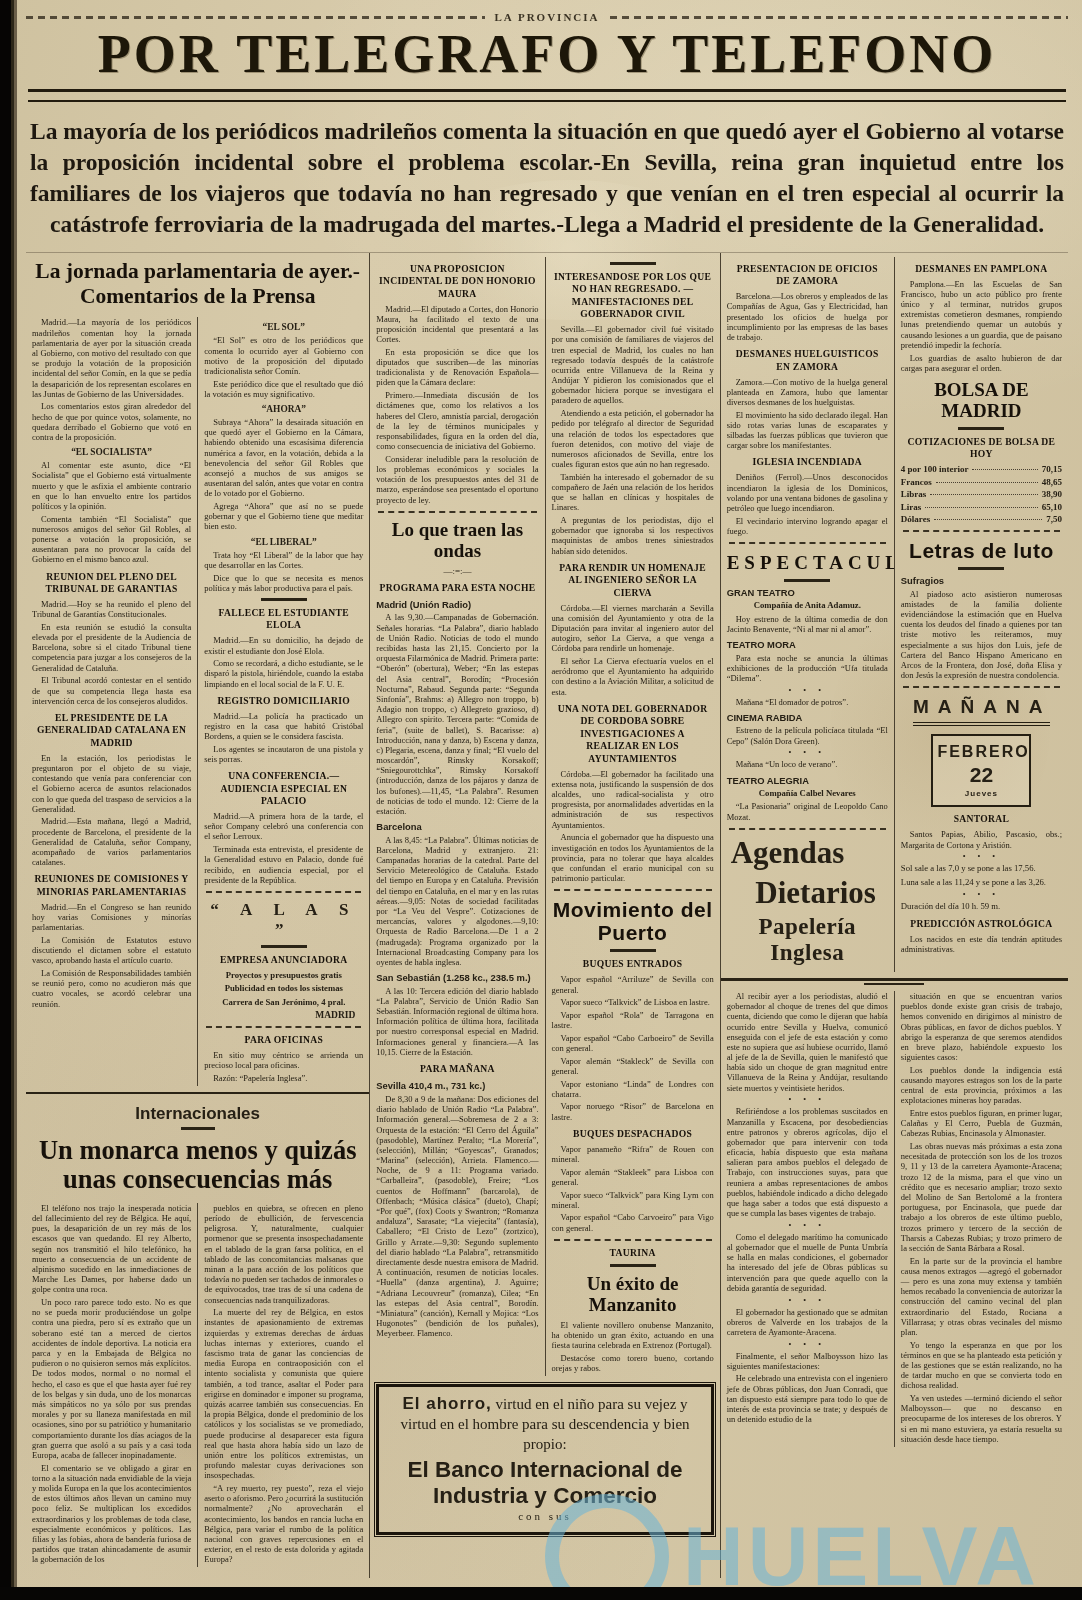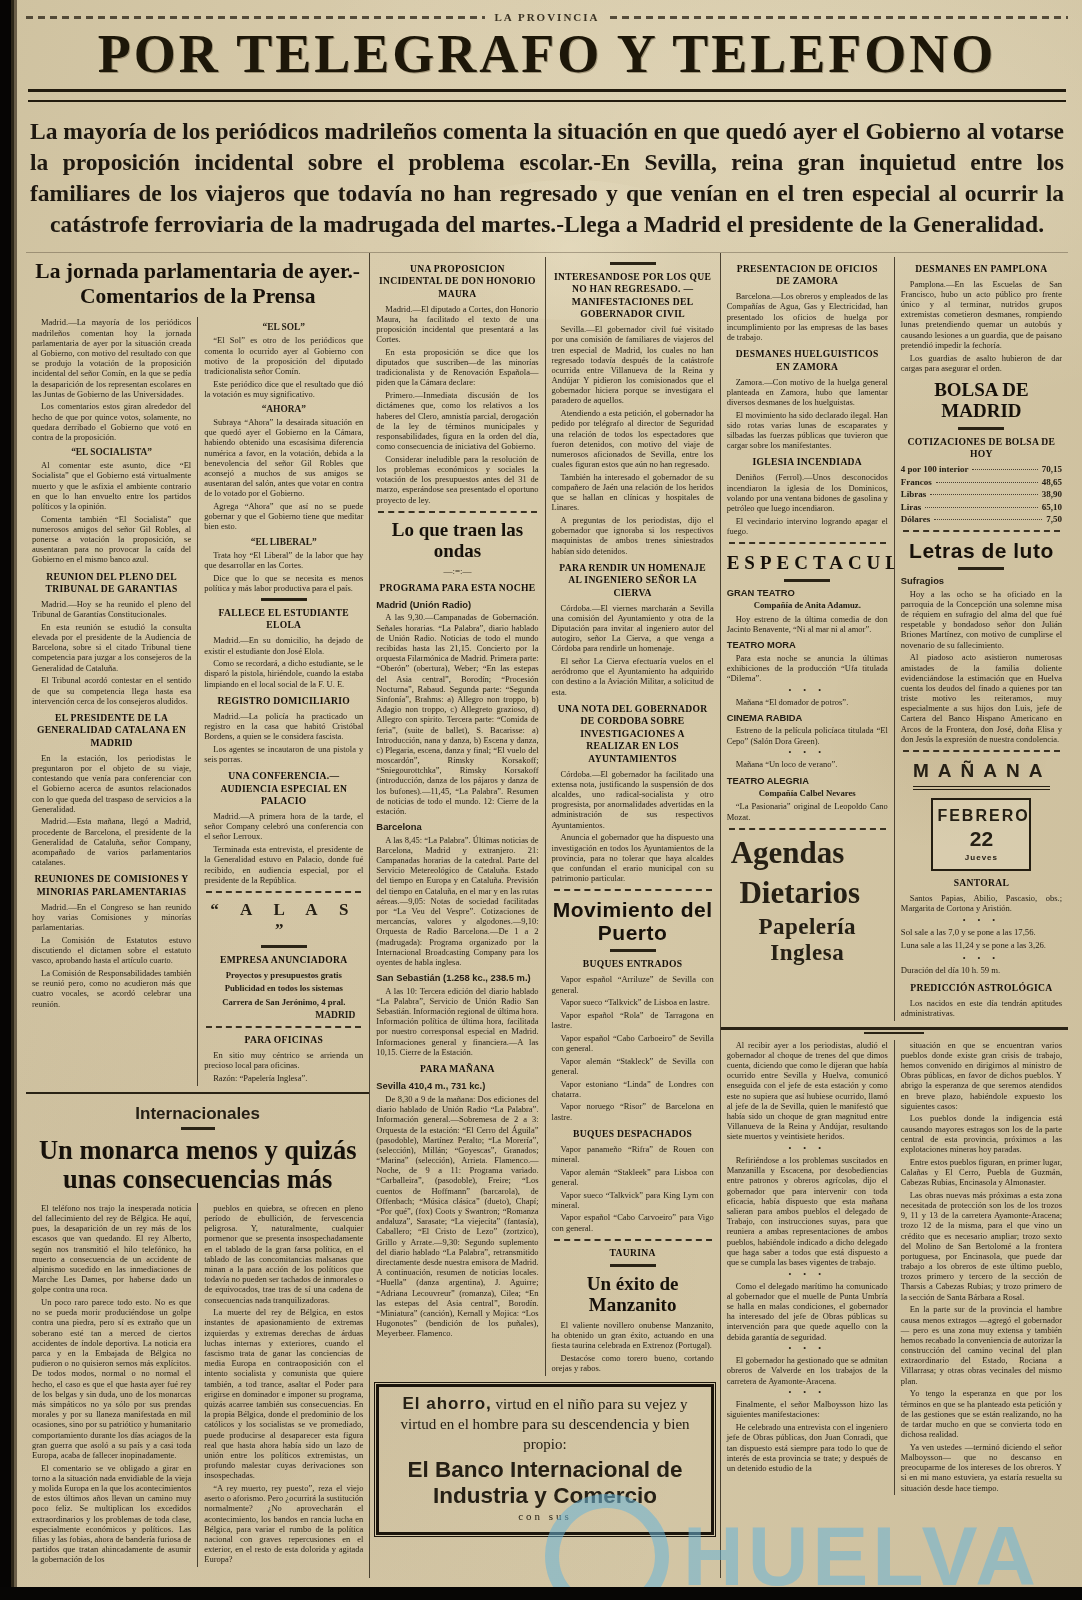--- a/index.html
+++ b/index.html
@@ -315,7 +315,6 @@
               <div class="b-h1 sans">Letras de luto</div>
               <div class="b-dash"></div>
               <div class="b-subl">Sufragios</div>
-              <p class="b-p">Hoy a las ocho se ha oficiado en la parroquia de la Concepción una solemne misa de réquiem en sufragio del alma del que fué respetable y bondadoso señor don Julián Briones Martínez, con motivo de cumplirse el novenario de su fallecimiento.</p>
               <p class="b-p">Al piadoso acto asistieron numerosas amistades de la familia doliente evidenciándose la estimación que en Huelva cuenta los deudos del finado a quienes por tan triste motivo les reiteramos, muy especialmente a sus hijos don Luis, jefe de Cartera del Banco Hispano Americano en Arcos de la Frontera, don José, doña Elisa y don Jesús la expresión de nuestra condolencia.</p>
               <div class="b-wavy"></div>
               <div class="b-manana">MAÑANA</div>

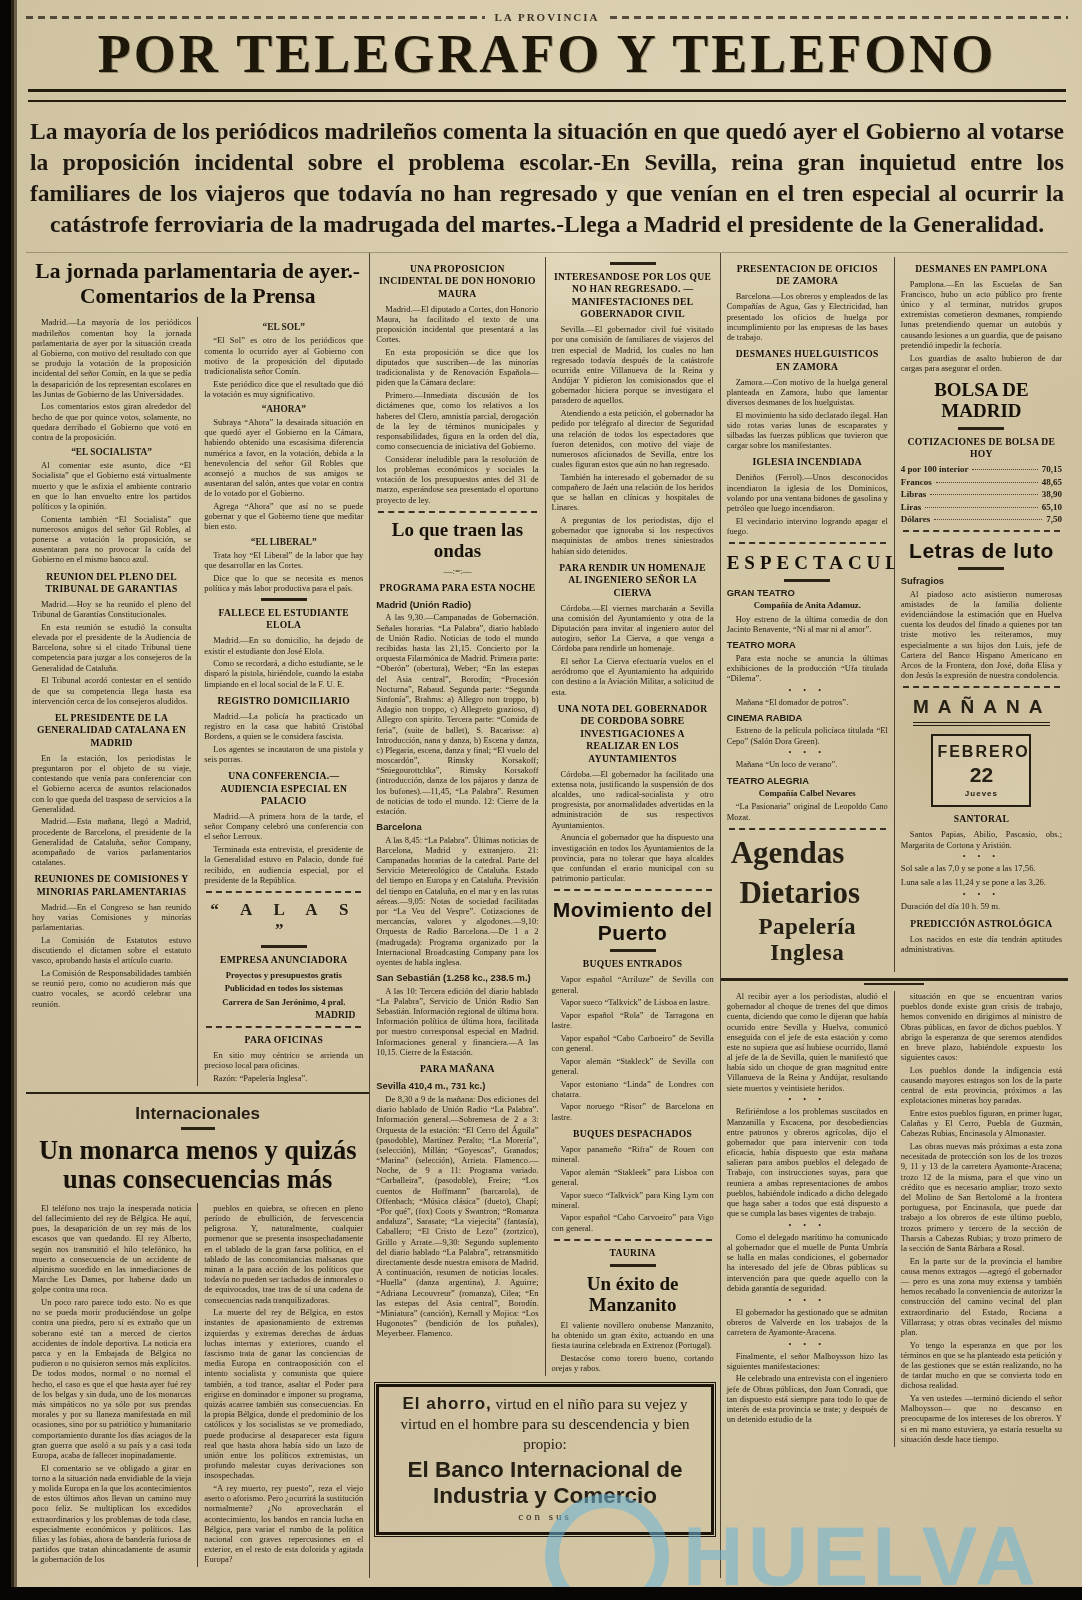--- a/index.html
+++ b/index.html
@@ -56,7 +56,7 @@
   .b-cal .cw{font-family:"Liberation Sans",sans-serif;font-weight:bold;font-size:8px;letter-spacing:1px;}
   .b-adspaced{font-size:17px;font-weight:bold;text-align:center;letter-spacing:9px;margin:7px 0 3px 0;}
   .b-adbig{font-size:31px;font-weight:bold;text-align:left;margin:6px 0 2px 4px;line-height:1.1;}
-  .b-adbig.r{text-align:center;margin-right:19px;}
+  .b-adbig.r{text-align:right;margin-right:12px;}
   .b-adbold{font-size:23px;font-weight:bold;text-align:center;margin:4px 0 6px 0;letter-spacing:.5px;}
   .b-manana{font-family:"Liberation Sans",sans-serif;font-size:19px;font-weight:bold;text-align:center;
     letter-spacing:9px;margin:8px auto 2px auto;width:85%;border-bottom:4px double #241e12;padding-bottom:4px;}

